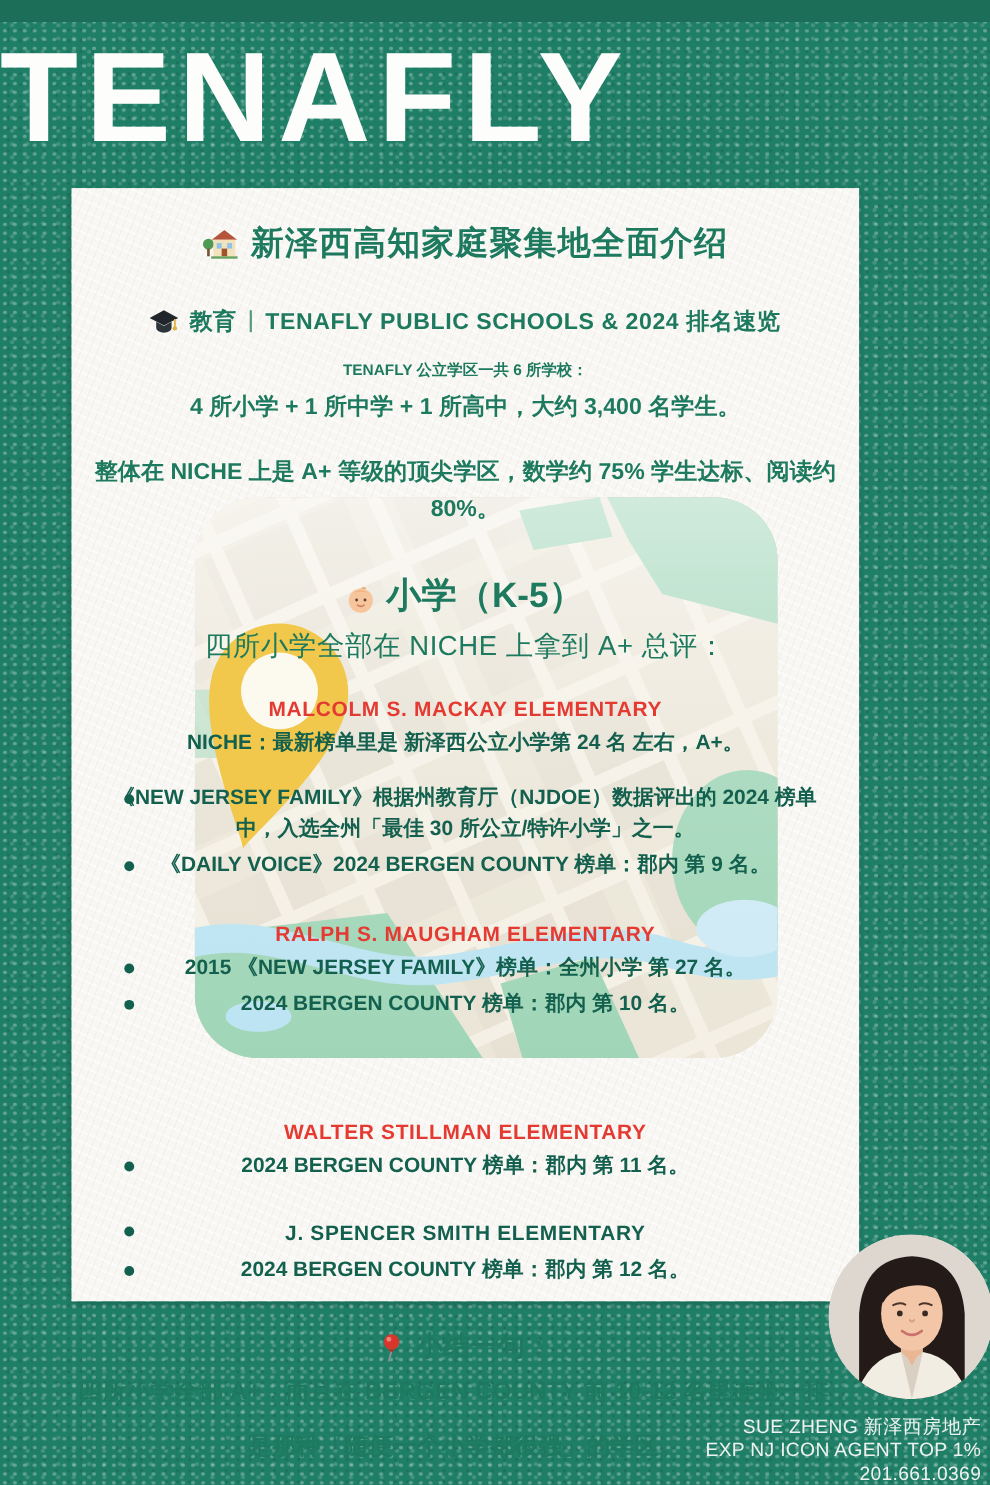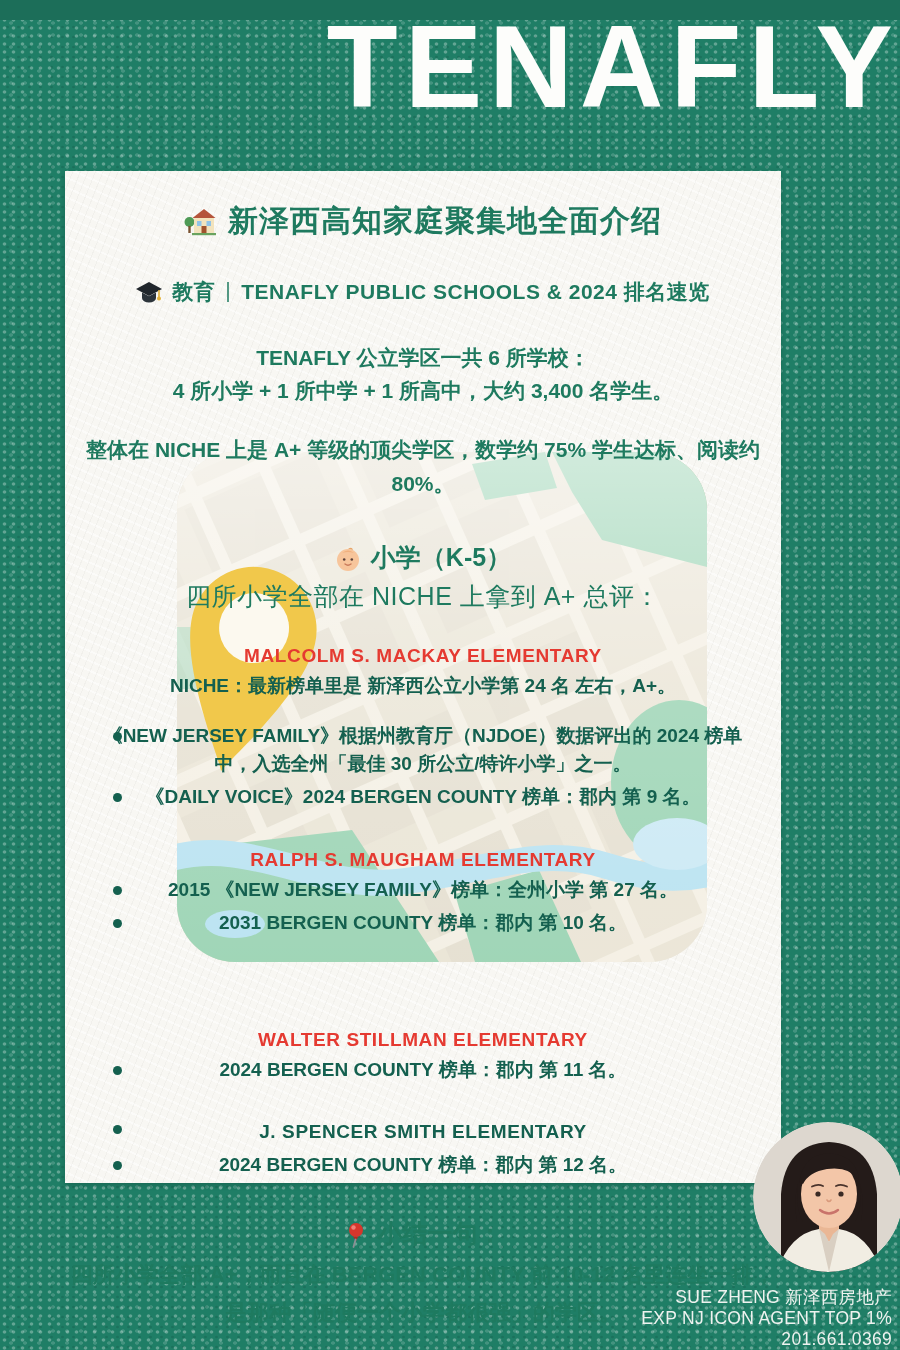--- a/index.html
+++ b/index.html
@@ -13,7 +13,7 @@
     background-size:9px 8px,14px 12px,11px 10px;
     background-position:0 0,4px 5px,2px 2px;}
   .top-strip{position:absolute;top:0;left:0;width:100%;height:20px;background:var(--top-strip,#1c6e59);}
-  .banner-title{position:absolute;top:4px;left:0;width:100%;text-align:right;
+  .banner-title{position:absolute;top:25px;left:0;width:100%;text-align:left;
     color:#fdfdfb;font-weight:800;font-size:116px;letter-spacing:7px;line-height:1.1;
     font-family:"Liberation Sans","DejaVu Sans",sans-serif;}
   

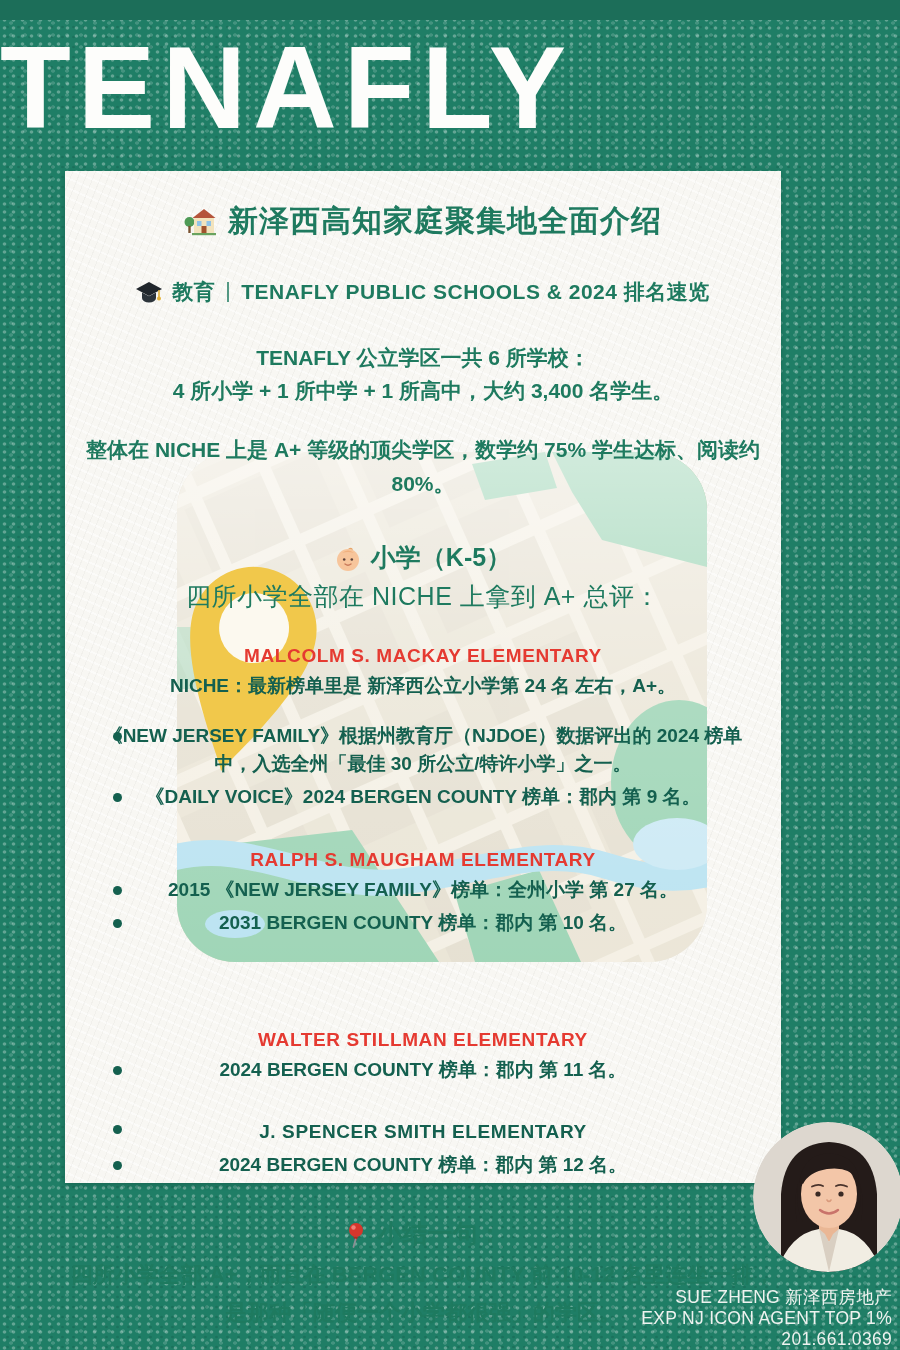--- a/index.html
+++ b/index.html
@@ -38,7 +38,7 @@
   .card-subtitle{margin:36px 0 0;font-size:21px;font-weight:700;letter-spacing:.5px;}
   .subtitle-divider{display:inline-block;width:2px;height:20px;vertical-align:-3px;
     margin:0 12px;background:var(--heading-green,#1e7a5f);opacity:.75;}
-  .intro1{margin:35px 0 0;font-size:21px;line-height:33px;font-weight:800;}
+  .intro1{margin:14px 0 0;font-size:14px;line-height:33px;font-weight:800;}
   .intro2{margin:0;font-size:21px;line-height:33px;font-weight:800;}
   .intro-para2{margin:26px auto 0;max-width:706px;font-size:21px;line-height:34px;font-weight:800;}
   .elem-heading{margin:40px 10px 0;font-size:25px;font-weight:800;}

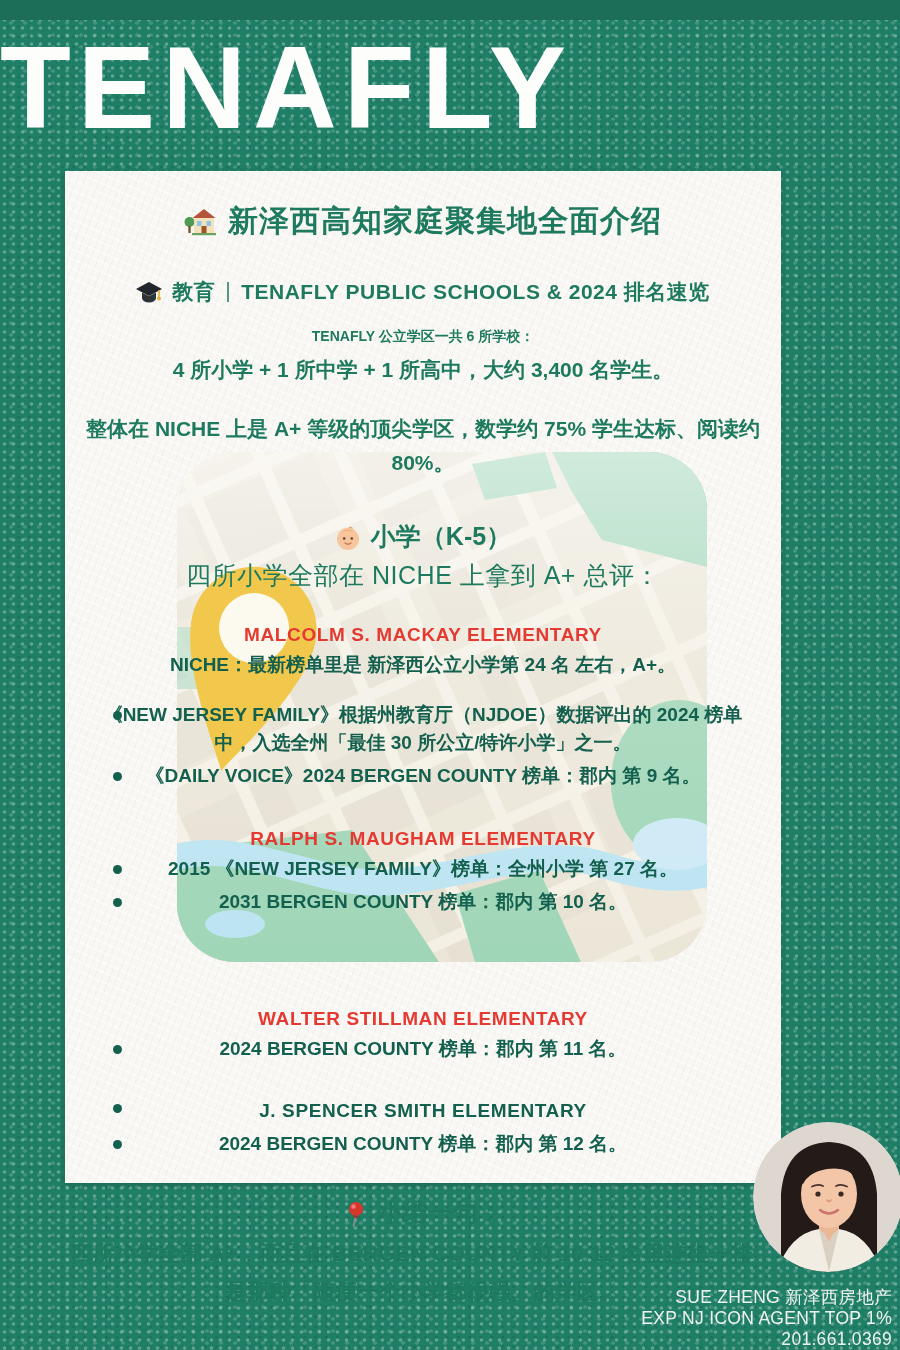--- a/index.html
+++ b/index.html
@@ -41,7 +41,7 @@
   .intro1{margin:14px 0 0;font-size:14px;line-height:33px;font-weight:800;}
   .intro2{margin:0;font-size:21px;line-height:33px;font-weight:800;}
   .intro-para2{margin:26px auto 0;max-width:706px;font-size:21px;line-height:34px;font-weight:800;}
-  .elem-heading{margin:40px 10px 0;font-size:25px;font-weight:800;}
+  .elem-heading{margin:40px 10px 0;font-size:32px;font-weight:800;}
   .elem-sub{margin:6px 0 0;font-size:25px;font-weight:400;letter-spacing:.5px;}
   .school-name{margin:0;font-size:19px;font-weight:800;letter-spacing:.6px;
     color:var(--school-red,#e53a31);}

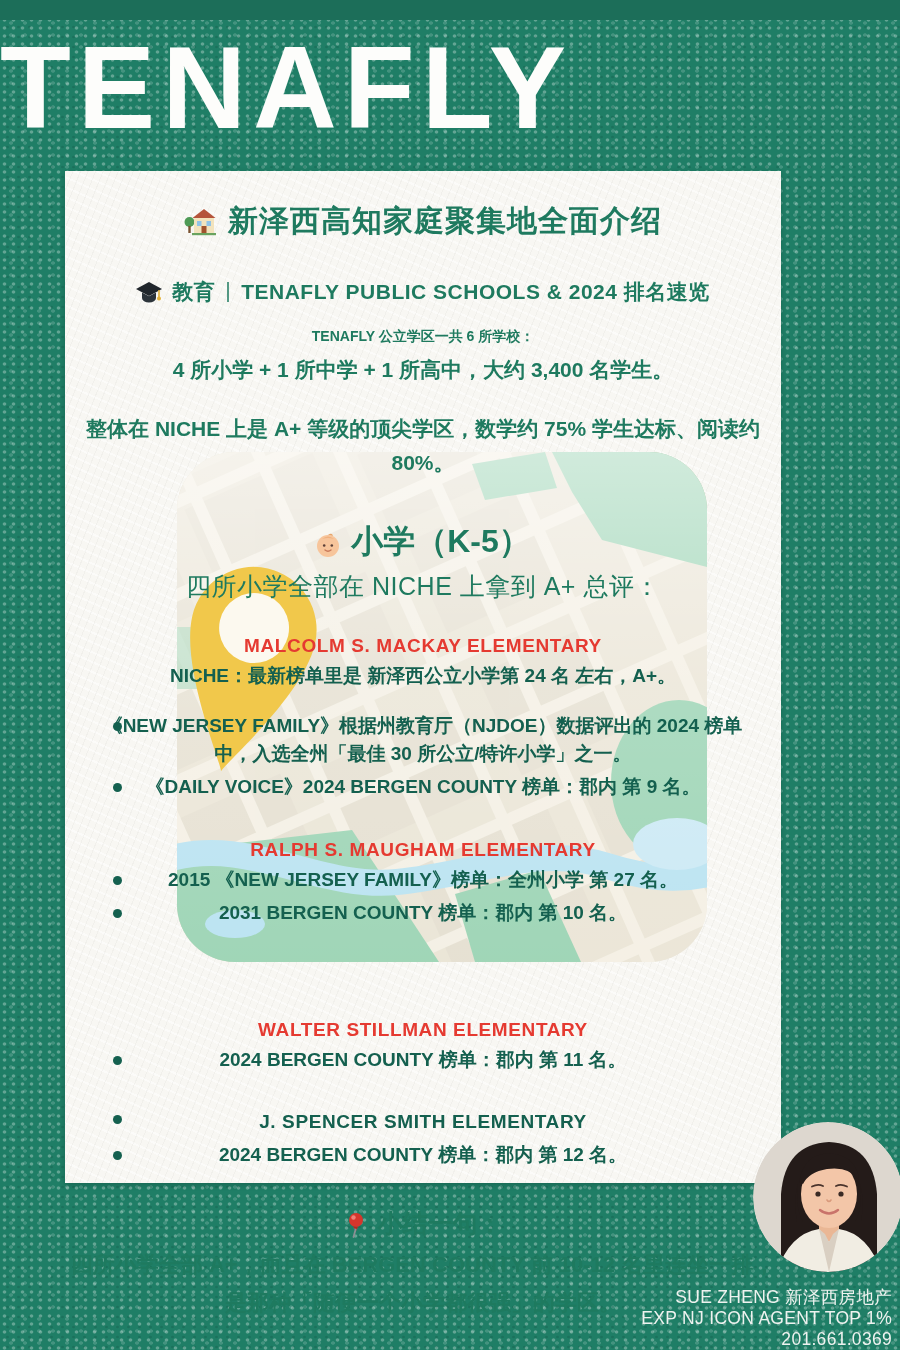--- a/index.html
+++ b/index.html
@@ -215,7 +215,7 @@
             </div>
           <div class="bullet-row">
               <span class="dot"></span>
-              <p>2031 BERGEN COUNTY 榜单：郡内 第 10 名。</p>
+              <p>2024 BERGEN COUNTY 榜单：郡内 第 10 名。</p>
             </div>
         </div>
       </div>

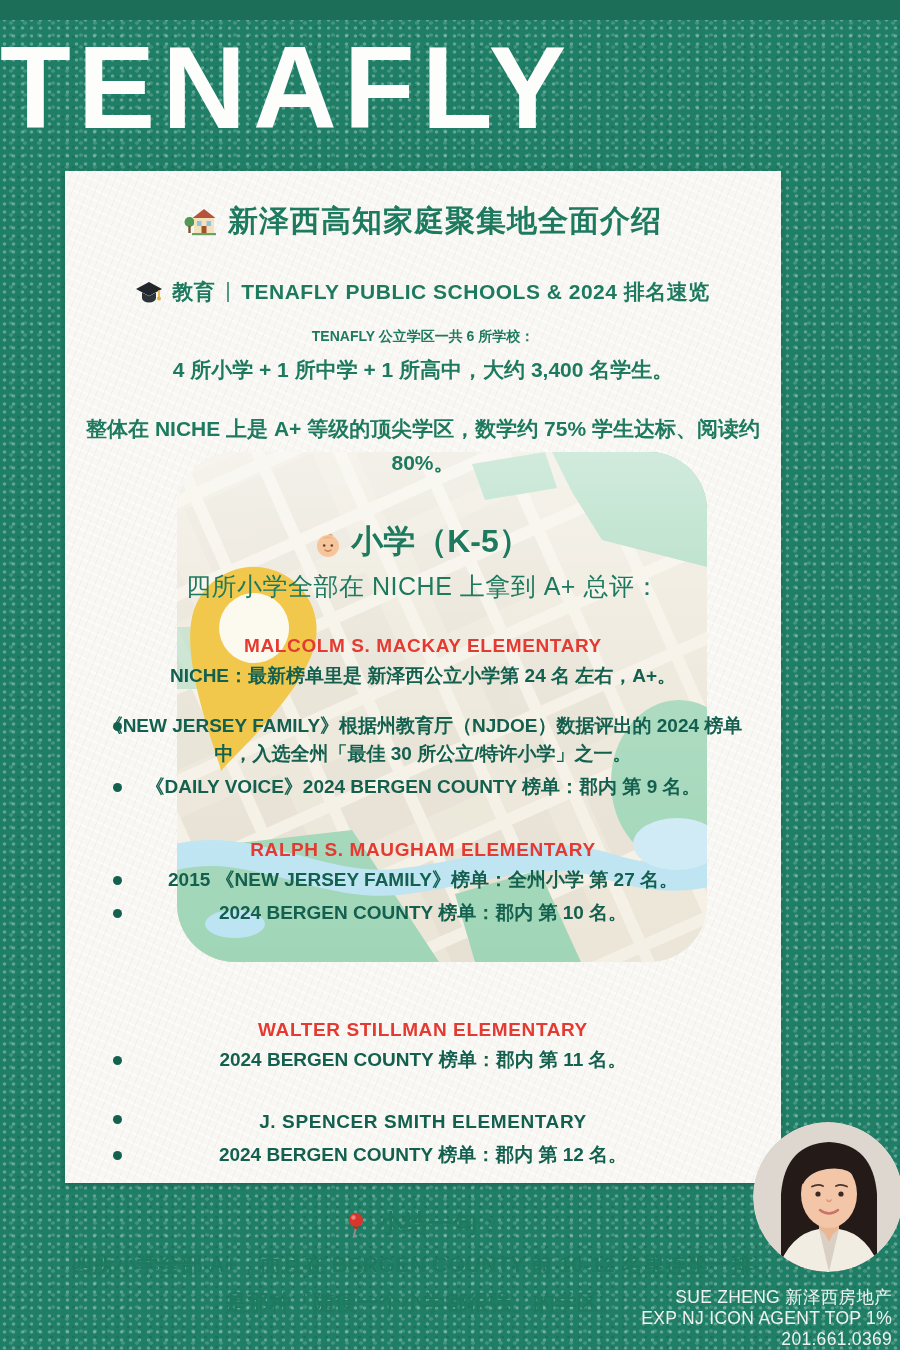--- a/index.html
+++ b/index.html
@@ -62,7 +62,7 @@
   .summary{margin-top:38px;}
   .summary-heading{margin:0;font-size:25px;font-weight:800;}
   .summary-line{margin:8px auto 0;max-width:740px;font-size:22px;line-height:34px;font-weight:800;}
-  .summary-line.second{margin-top:4px;text-align:center;}
+  .summary-line.second{margin-top:16px;text-align:center;}
   
   .avatar{position:absolute;left:753px;top:1122px;width:150px;height:150px;border-radius:50%;
     overflow:hidden;z-index:4;}

